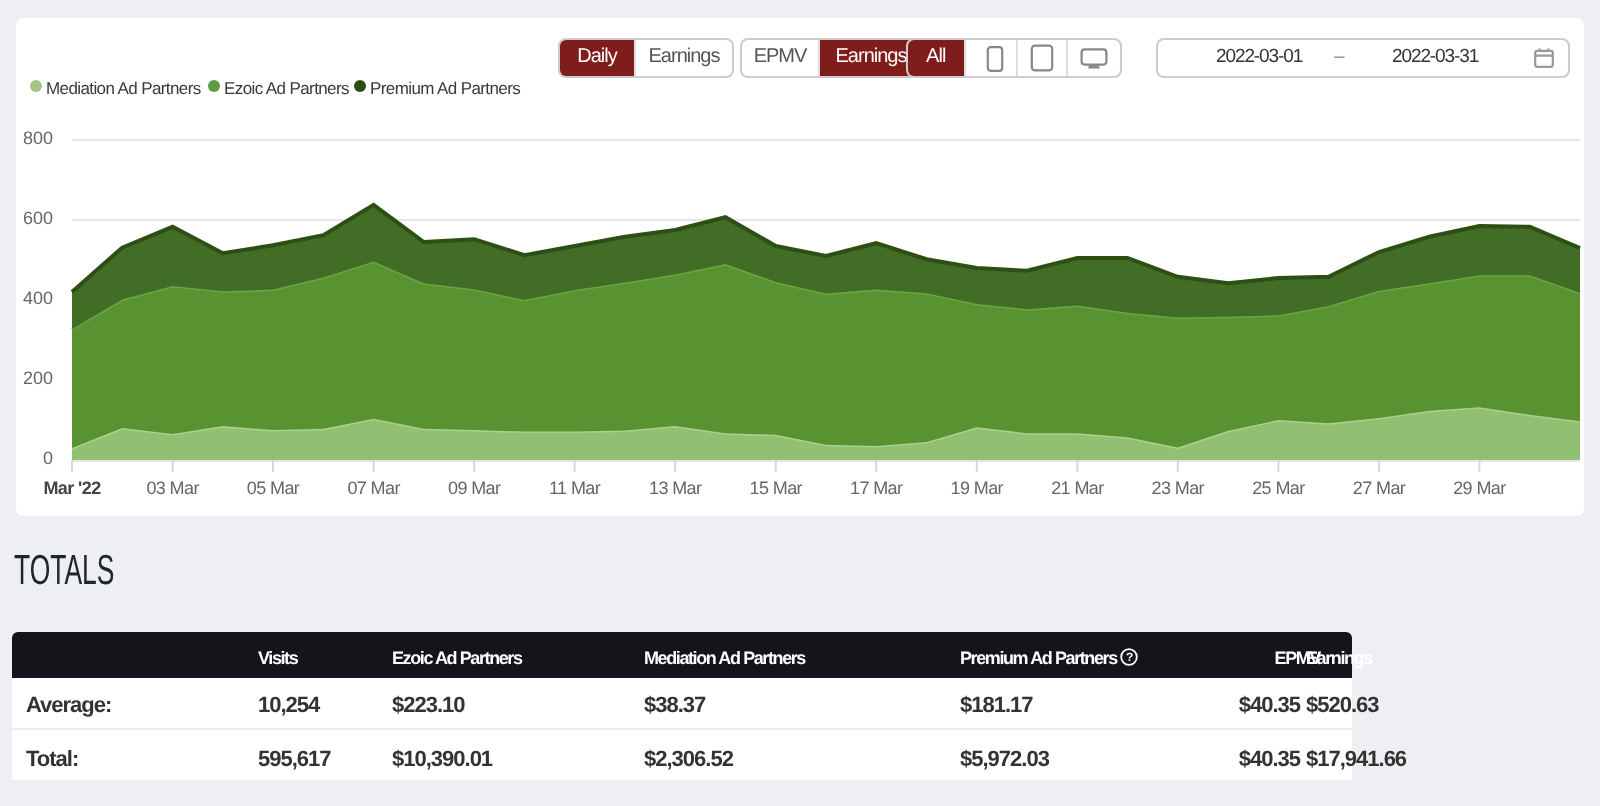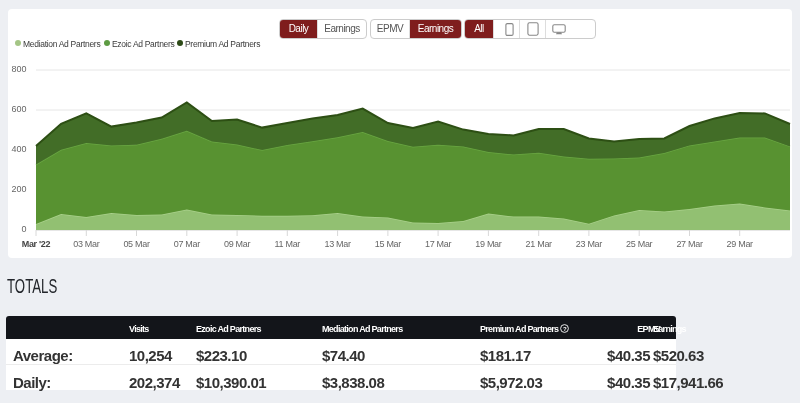--- a/index.html
+++ b/index.html
@@ -22,7 +22,7 @@
     <div class="seg" style="width:38px">EPMV</div>
     <div class="seg grn" style="width:52px">Earnings</div>
   </div>
-  <div class="btngroup" style="left:456px;width:132px">
+  <div class="btngroup" style="left:445px;width:108px">
     <div class="seg grn" style="width:28px">All</div>
     <div class="seg" style="width:26px"><svg width="9" height="13" viewBox="0 0 9 13" style="margin-top:3px;margin-left:5px">
           <rect x="0.9" y="0.6" width="7.2" height="11.8" rx="1.4" fill="none" stroke="#888" stroke-width="1.1"></rect>

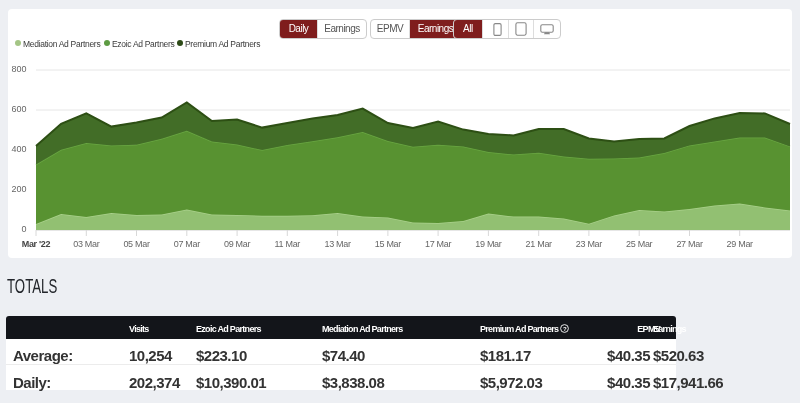--- a/index.html
+++ b/index.html
@@ -34,6 +34,19 @@
           <rect x="0.8" y="0.7" width="12.4" height="7.6" rx="1.5" fill="none" stroke="#888" stroke-width="1.1"></rect>
           <path d="M4.8 8.3 L9.2 8.3 L10 10.2 L4 10.2 Z" fill="#888"></path>
         </svg></div>
+  </div>
+  <div class="btngroup" style="left:570px;width:207px">
+    <div style="width:100%;height:18px;line-height:18px;font-size:9.5px;color:#333;position:relative">
+      <span style="position:absolute;left:29px;letter-spacing:-0.55px">2022-03-01</span>
+      <span style="position:absolute;left:88px;color:#888">–</span>
+      <span style="position:absolute;left:117px;letter-spacing:-0.55px">2022-03-31</span>
+      <svg width="10" height="10" viewBox="0 0 10 10" style="position:absolute;right:7px;top:4px">
+          <rect x="0.6" y="1.4" width="8.8" height="8" rx="1" fill="none" stroke="#999" stroke-width="1.1"></rect>
+          <line x1="0.6" y1="3.8" x2="9.4" y2="3.8" stroke="#999" stroke-width="1.1"></line>
+          <line x1="2.8" y1="0.2" x2="2.8" y2="2" stroke="#999" stroke-width="1.1"></line>
+          <line x1="7.2" y1="0.2" x2="7.2" y2="2" stroke="#999" stroke-width="1.1"></line>
+        </svg>
+    </div>
   </div>
   <span class="dot" style="left:7px;top:31px;background:#a4c585"></span>
   <span class="leg" style="left:15px">Mediation Ad Partners</span>

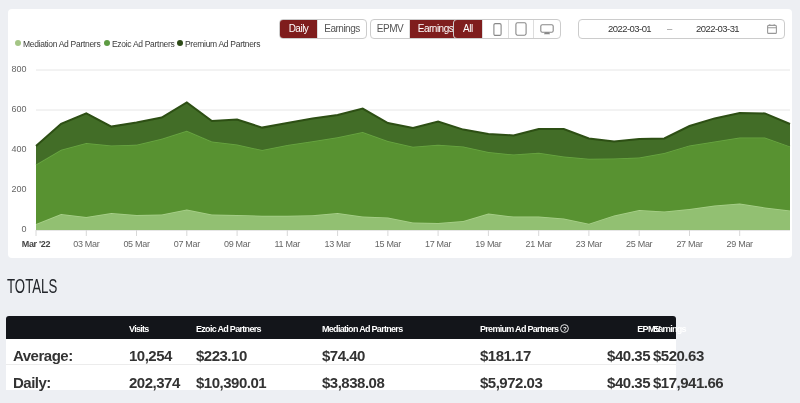--- a/index.html
+++ b/index.html
@@ -10,7 +10,7 @@
 .dot { position:absolute; width:6px; height:6px; border-radius:50%; }
 .leg { position:absolute; font-size:8.5px; letter-spacing:-0.3px; color:#3a3a3a; top:30px; }
 .hd { position:absolute; color:#fff; font-weight:bold; font-size:9px; letter-spacing:-0.7px; top:7.5px; }
-.cv { position:absolute; color:#333; font-weight:bold; font-size:15px; letter-spacing:-0.5px; }
+.cv { position:absolute; color:#333; font-weight:bold; font-size:11px; letter-spacing:-0.5px; }
 </style></head>
 <body>
 <div class="card">

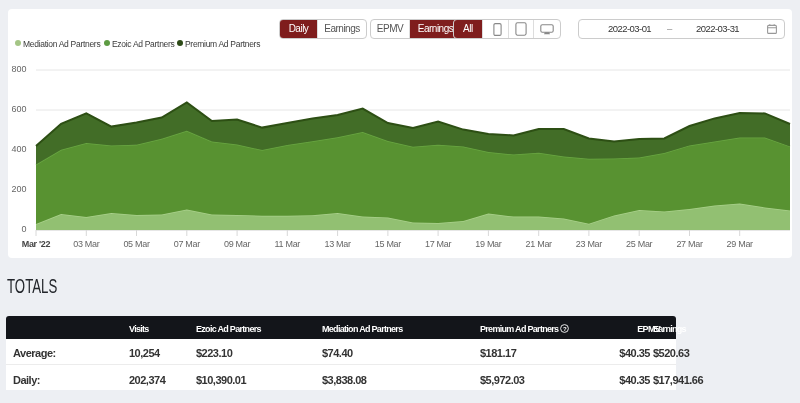--- a/index.html
+++ b/index.html
@@ -121,7 +121,7 @@
     <span class="cv" style="left:7px;top:8px">Average:</span>
     <span class="cv" style="left:123px;top:8px">10,254</span>
     <span class="cv" style="left:190px;top:8px">$223.10</span>
-    <span class="cv" style="left:316px;top:8px">$74.40</span>
+    <span class="cv" style="left:316px;top:8px">$38.37</span>
     <span class="cv" style="left:474px;top:8px">$181.17</span>
     <span class="cv" style="left:647px;top:8px">$520.63</span>
     <span class="cv" style="right:26px;top:8px">$40.35</span>

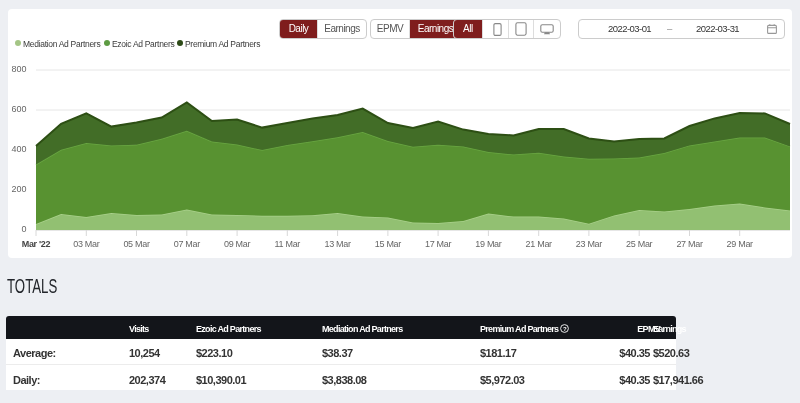--- a/index.html
+++ b/index.html
@@ -127,7 +127,7 @@
     <span class="cv" style="right:26px;top:8px">$40.35</span>
   </div>
   <div style="position:relative;height:25.5px;background:#fff">
-    <span class="cv" style="left:7px;top:9px">Daily:</span>
+    <span class="cv" style="left:7px;top:9px">Total:</span>
     <span class="cv" style="left:123px;top:9px">202,374</span>
     <span class="cv" style="left:190px;top:9px">$10,390.01</span>
     <span class="cv" style="left:316px;top:9px">$3,838.08</span>

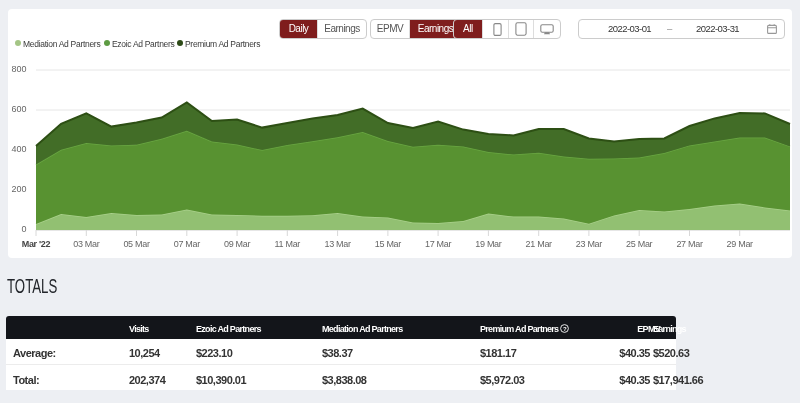--- a/index.html
+++ b/index.html
@@ -128,7 +128,7 @@
   </div>
   <div style="position:relative;height:25.5px;background:#fff">
     <span class="cv" style="left:7px;top:9px">Total:</span>
-    <span class="cv" style="left:123px;top:9px">202,374</span>
+    <span class="cv" style="left:123px;top:9px">595,617</span>
     <span class="cv" style="left:190px;top:9px">$10,390.01</span>
     <span class="cv" style="left:316px;top:9px">$3,838.08</span>
     <span class="cv" style="left:474px;top:9px">$5,972.03</span>

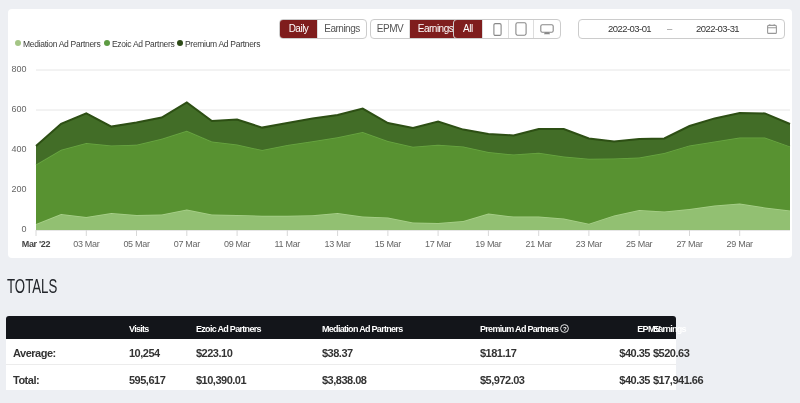--- a/index.html
+++ b/index.html
@@ -130,7 +130,7 @@
     <span class="cv" style="left:7px;top:9px">Total:</span>
     <span class="cv" style="left:123px;top:9px">595,617</span>
     <span class="cv" style="left:190px;top:9px">$10,390.01</span>
-    <span class="cv" style="left:316px;top:9px">$3,838.08</span>
+    <span class="cv" style="left:316px;top:9px">$2,306.52</span>
     <span class="cv" style="left:474px;top:9px">$5,972.03</span>
     <span class="cv" style="left:647px;top:9px">$17,941.66</span>
     <span class="cv" style="right:26px;top:9px">$40.35</span>

